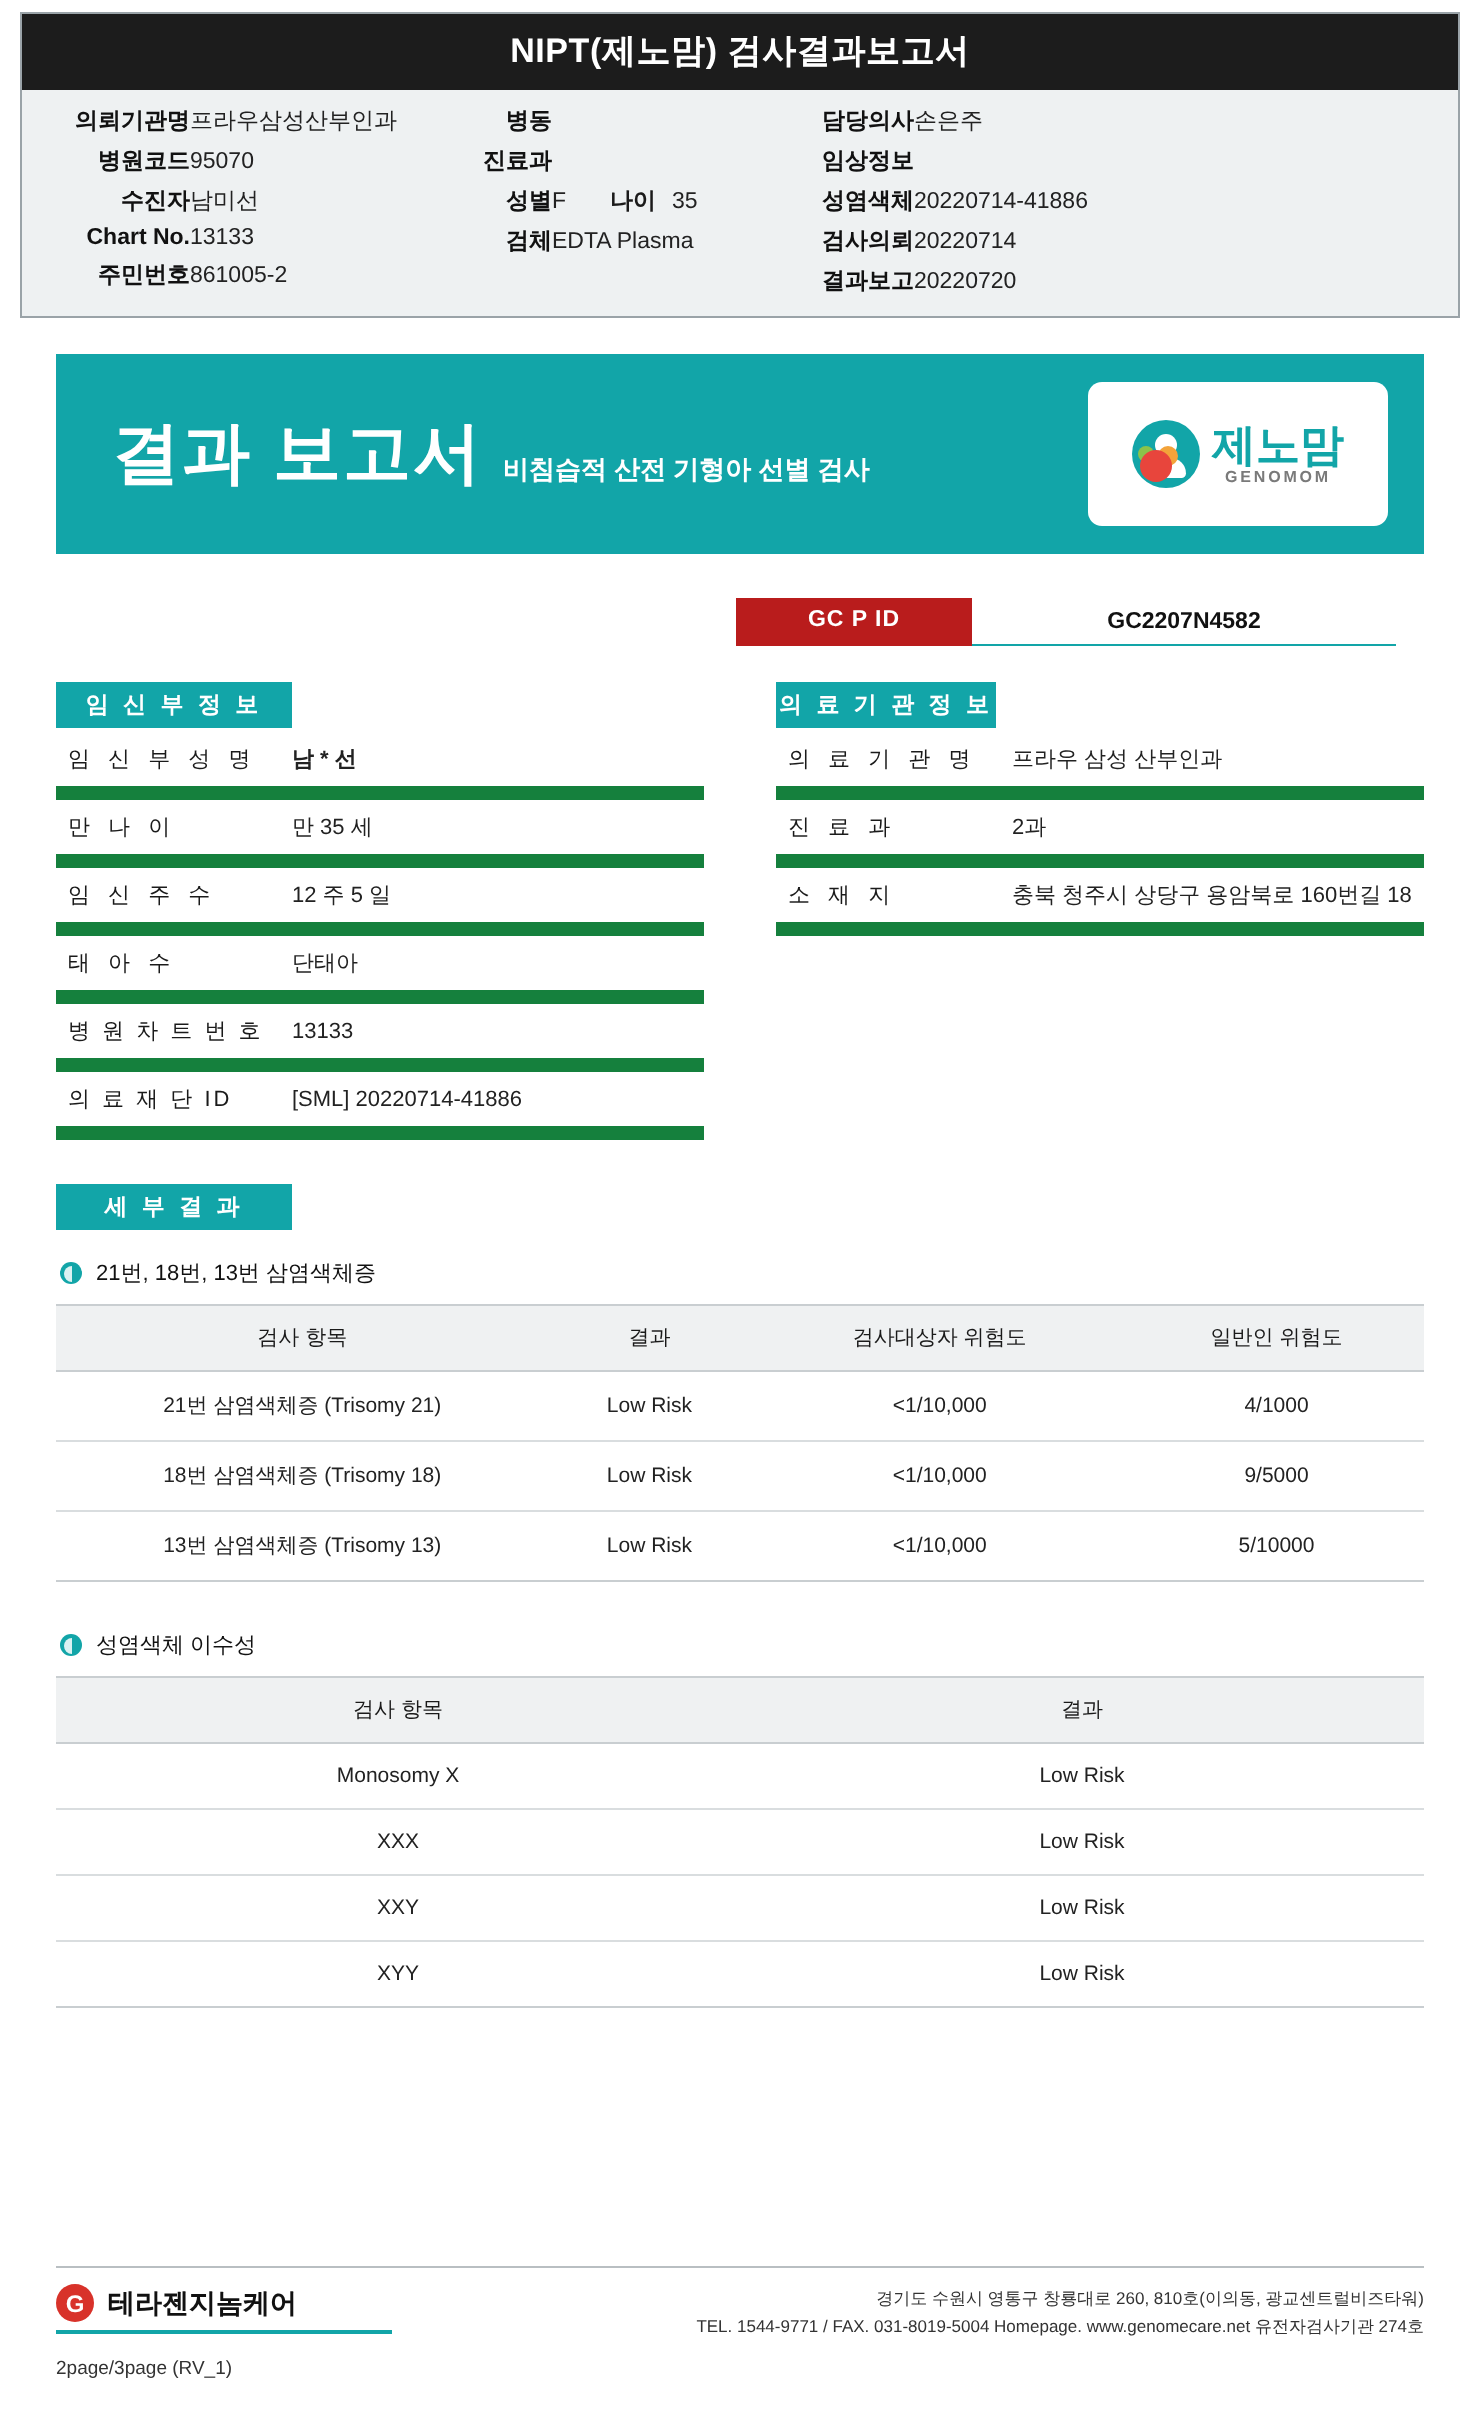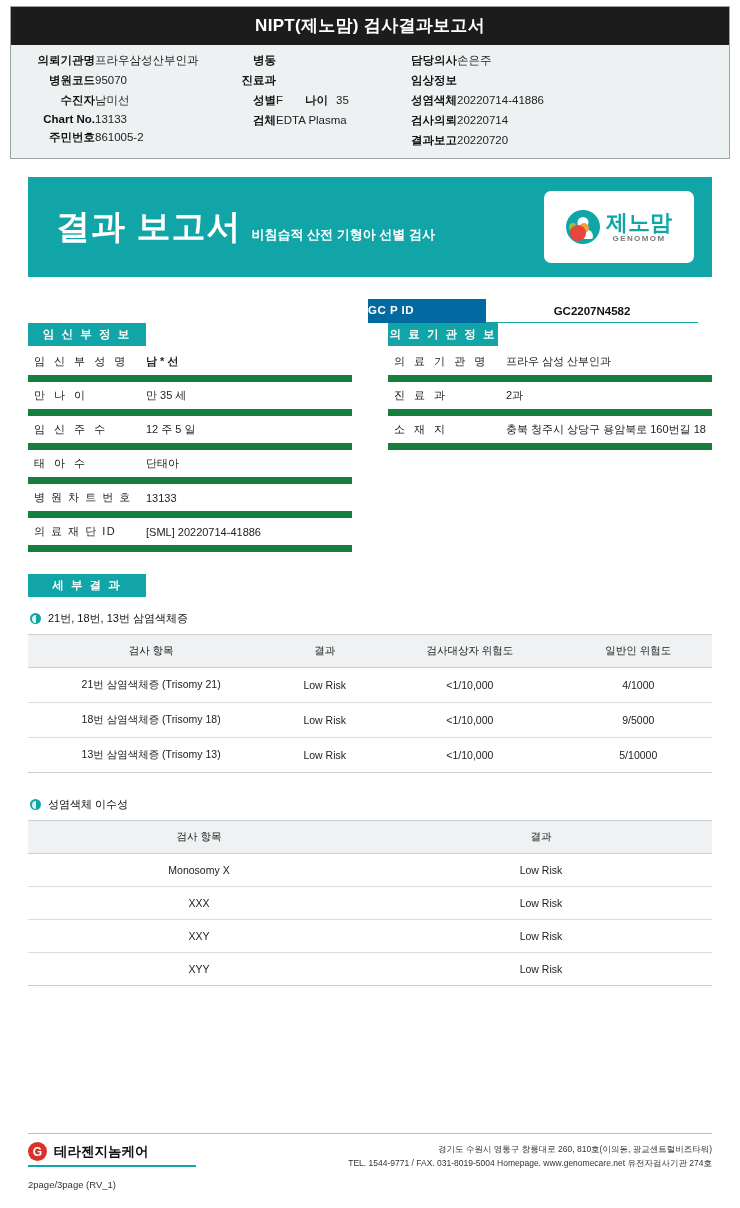--- a/index.html
+++ b/index.html
@@ -143,12 +143,13 @@
     width: 330px;
   }
   .gcp-label {
-    background: #0369a1;
+    background: #b91c1c;
     color: #ffffff;
     font-size: 11.5px;
     font-weight: bold;
     padding: 5px 0;
     width: 118px;
+    text-align: center;
     letter-spacing: 0.5px;
   }
   .gcp-value {

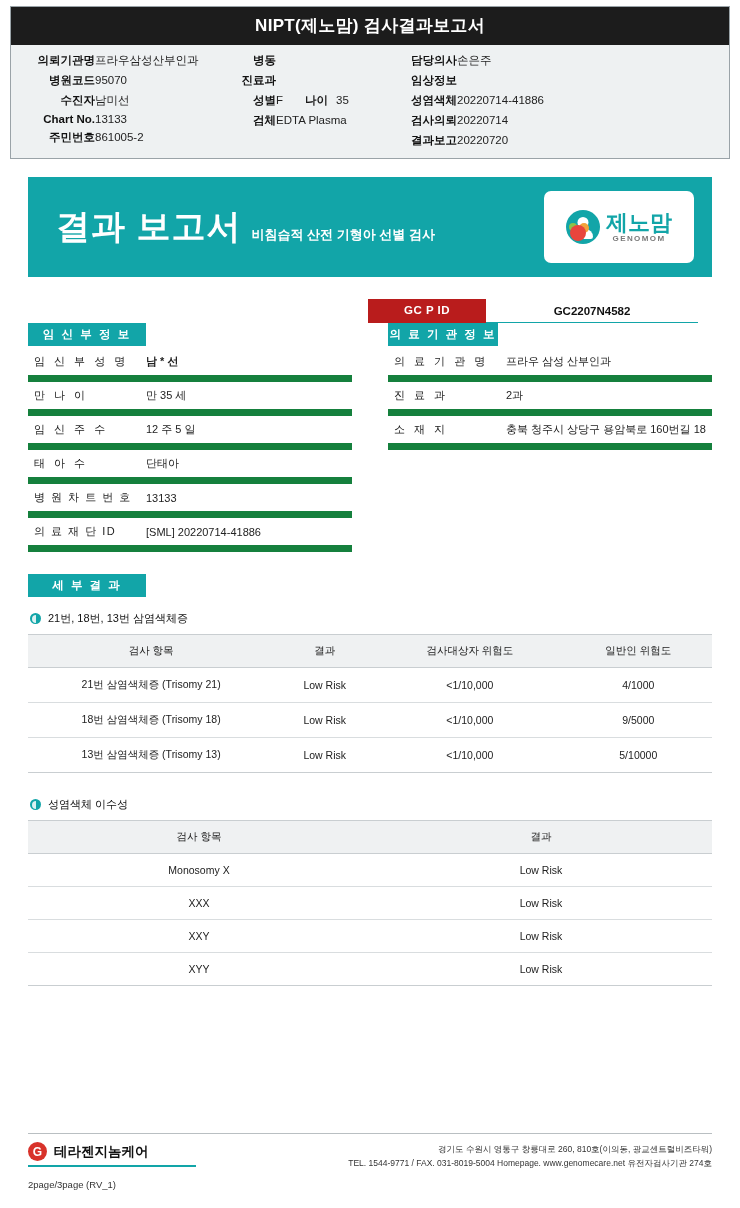--- a/index.html
+++ b/index.html
@@ -177,6 +177,7 @@
   .two-col {
     display: flex;
     gap: 36px;
+    margin-top: 18px;
   }
   .col { width: 324px; }
   .chip.w-left { width: 118px; }

